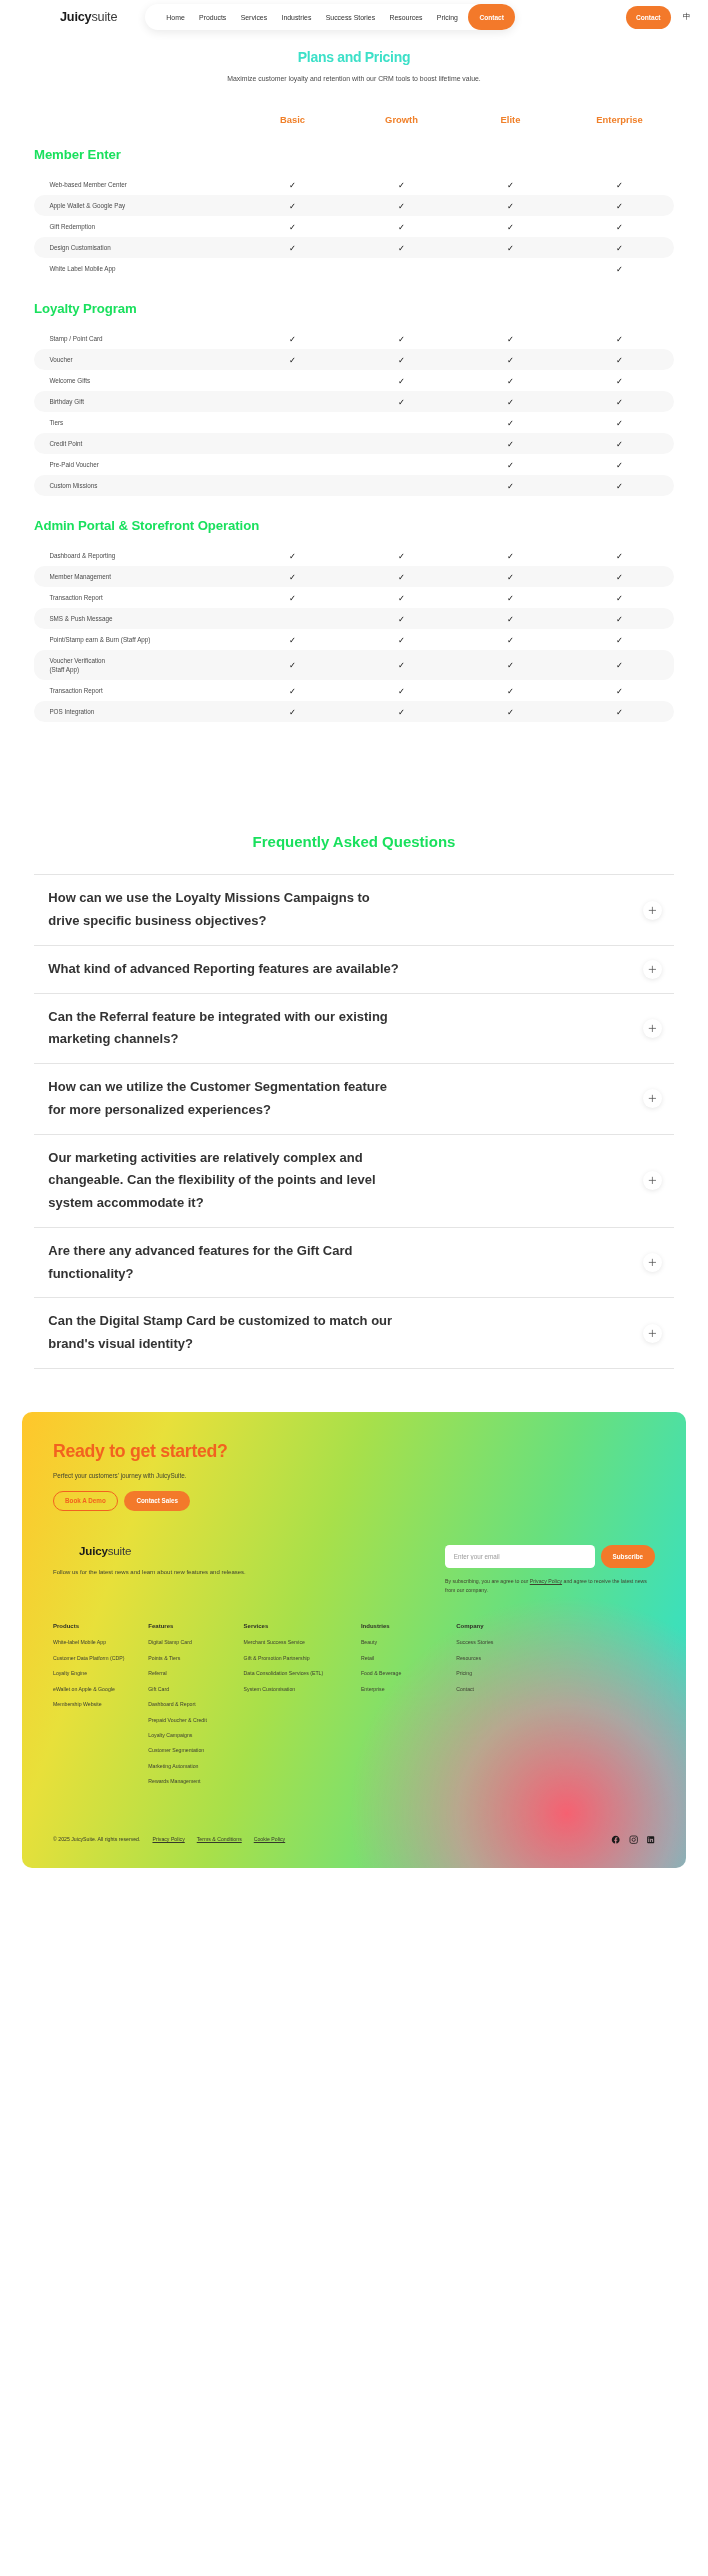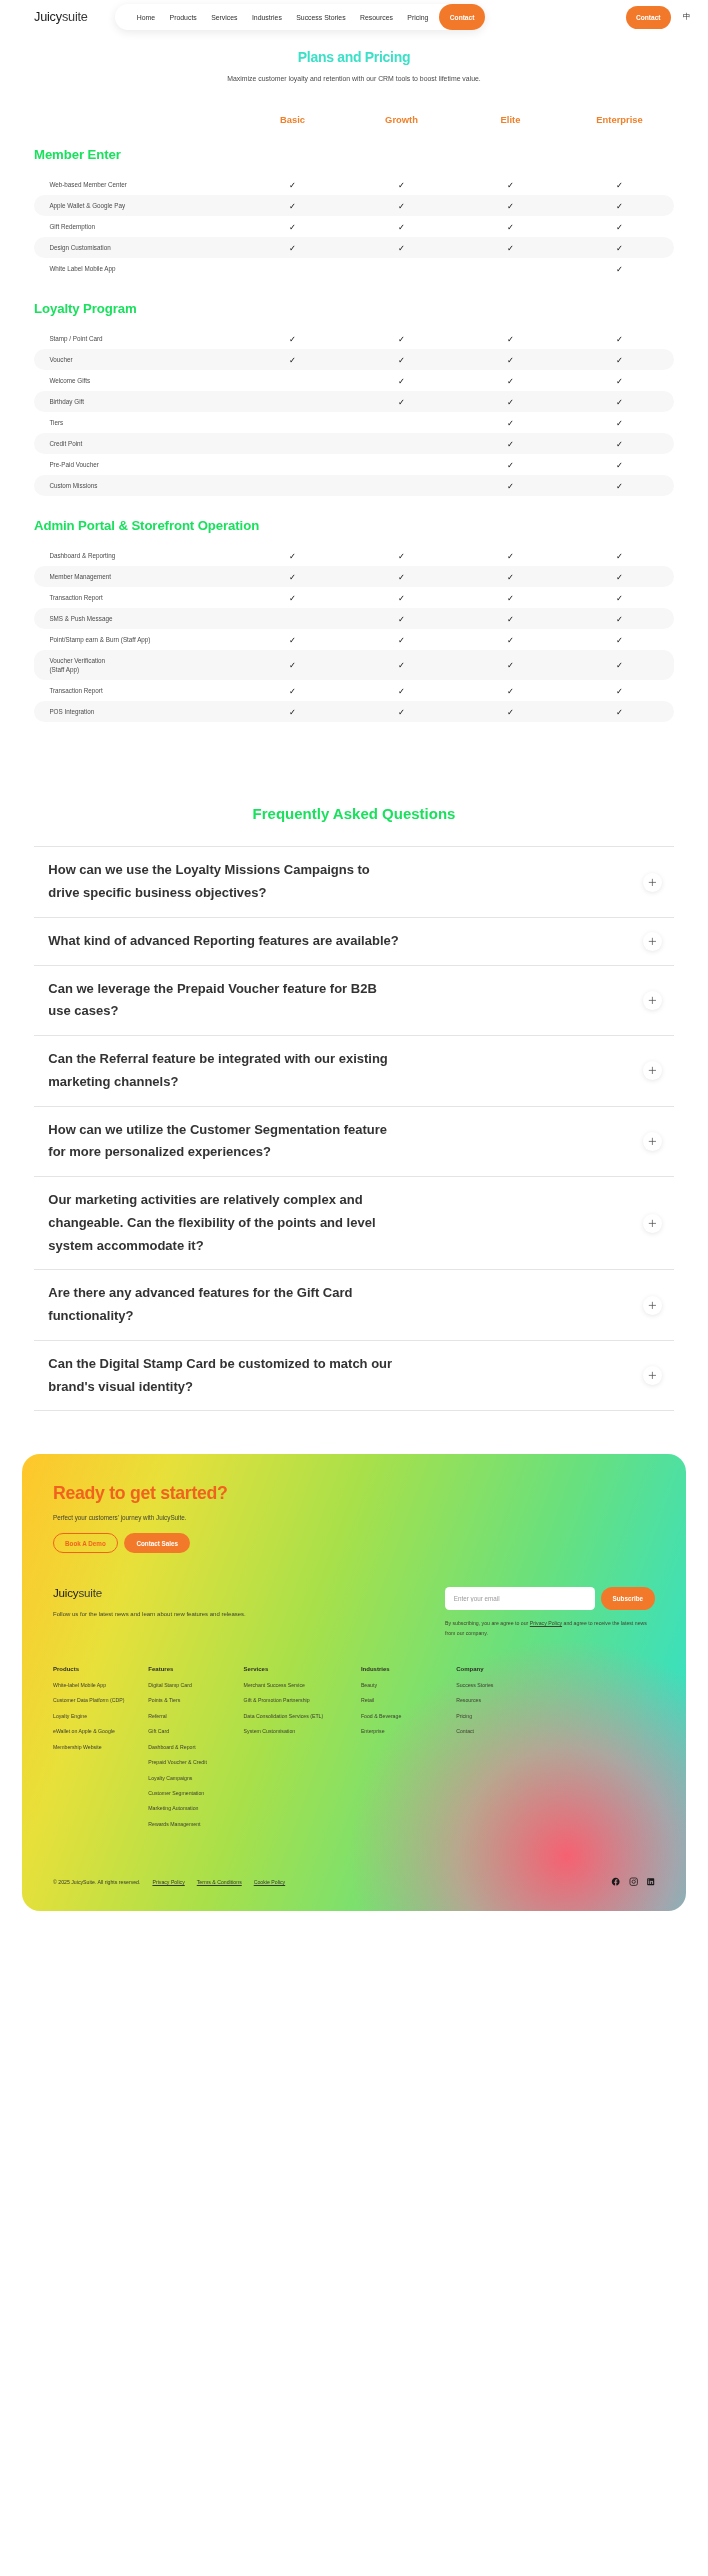--- a/index.html
+++ b/index.html
@@ -27,7 +27,7 @@
     white-space: nowrap;
     user-select: none;
   }
-  .logo .b { font-weight: 400; color: #1b1b1b; }
+  .logo .b { font-weight: 700; color: #1b1b1b; margin-left: 26px; }
   .logo .l { font-weight: 300; color: #3a3a3a; }
 
   .navwrap {

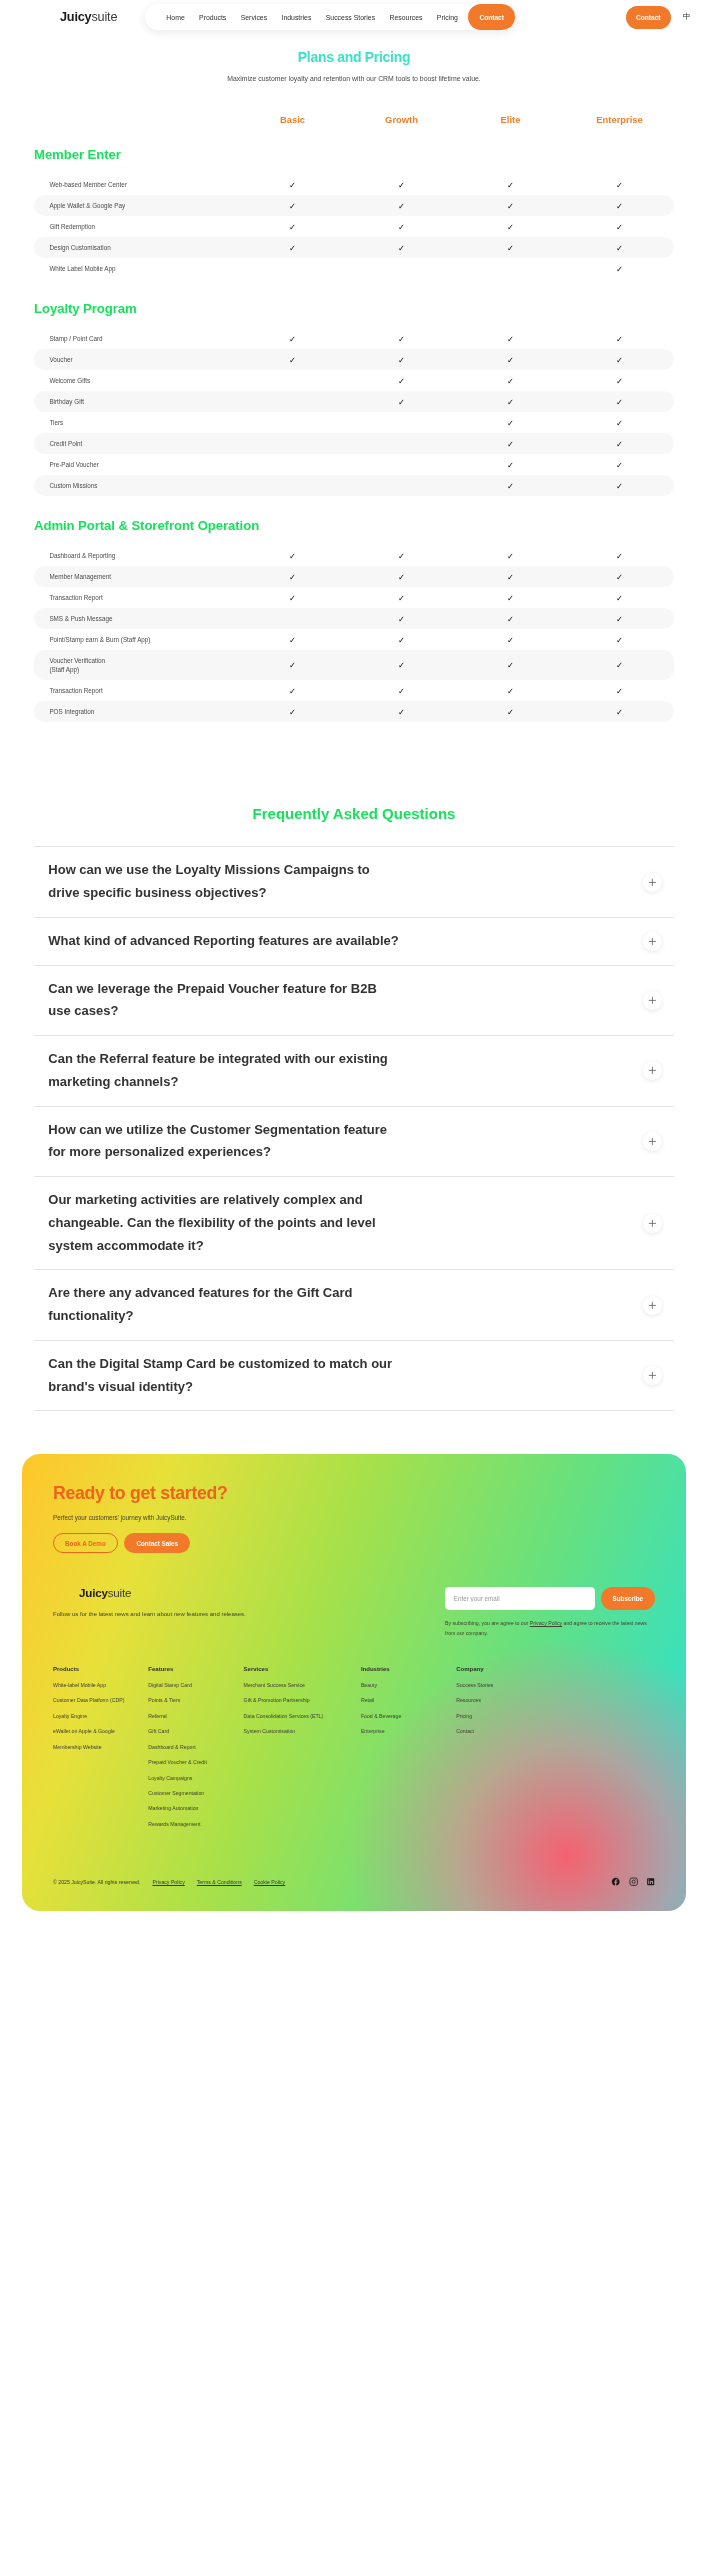--- a/index.html
+++ b/index.html
@@ -134,7 +134,7 @@
   .row .cell.off { color: transparent; }
 
   
-  .faq { padding: 0 34px; margin-top: 83px; }
+  .faq { padding: 0 34px; margin-top: 111px; }
   .faq h2 {
     text-align: center;
     font-size: 15px;

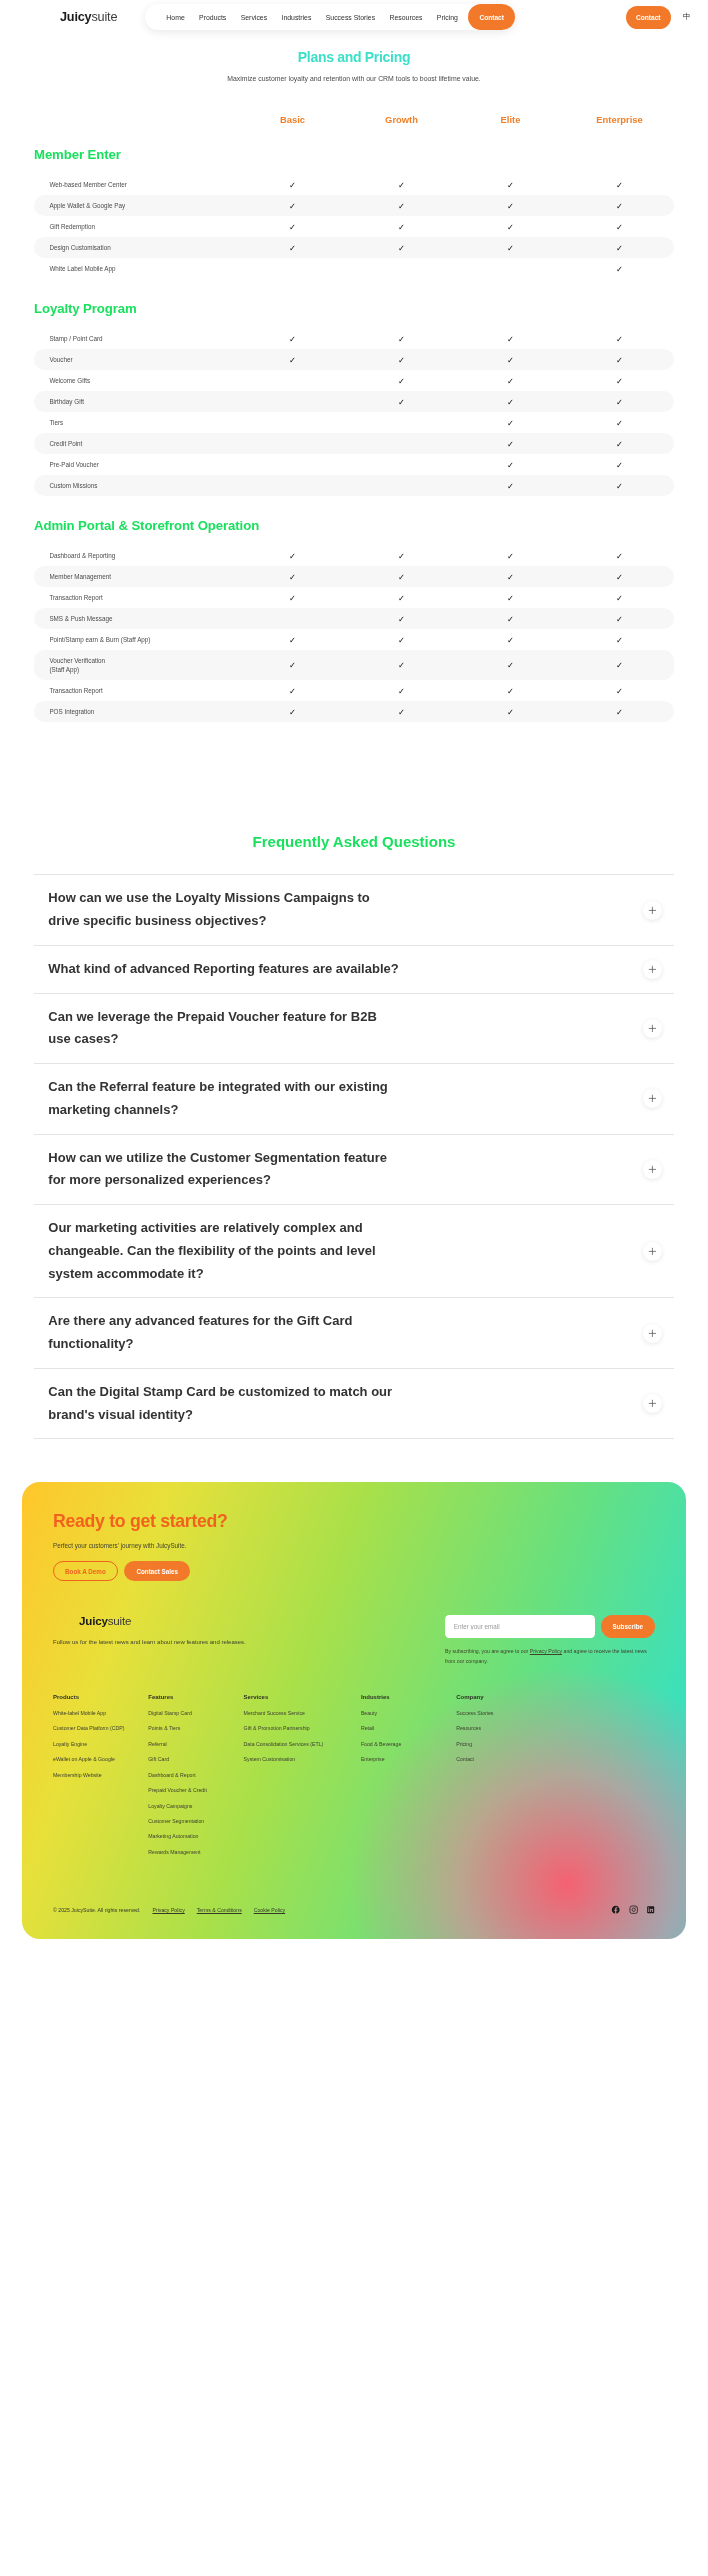--- a/index.html
+++ b/index.html
@@ -517,15 +517,6 @@
         </div>
       </div>
       <div class="faq-item">
-        <div class="faq-q">Can we leverage the Prepaid Voucher feature for B2B use cases?</div>
-        <div class="faq-plus">
-          <svg width="8.8" height="8.8" viewBox="0 0 16 16" stroke="#4a4a4a" stroke-width="1.3">
-            <line x1="8" y1="1.5" x2="8" y2="14.5"></line>
-            <line x1="1.5" y1="8" x2="14.5" y2="8"></line>
-          </svg>
-        </div>
-      </div>
-      <div class="faq-item">
         <div class="faq-q">Can the Referral feature be integrated with our existing marketing channels?</div>
         <div class="faq-plus">
           <svg width="8.8" height="8.8" viewBox="0 0 16 16" stroke="#4a4a4a" stroke-width="1.3">

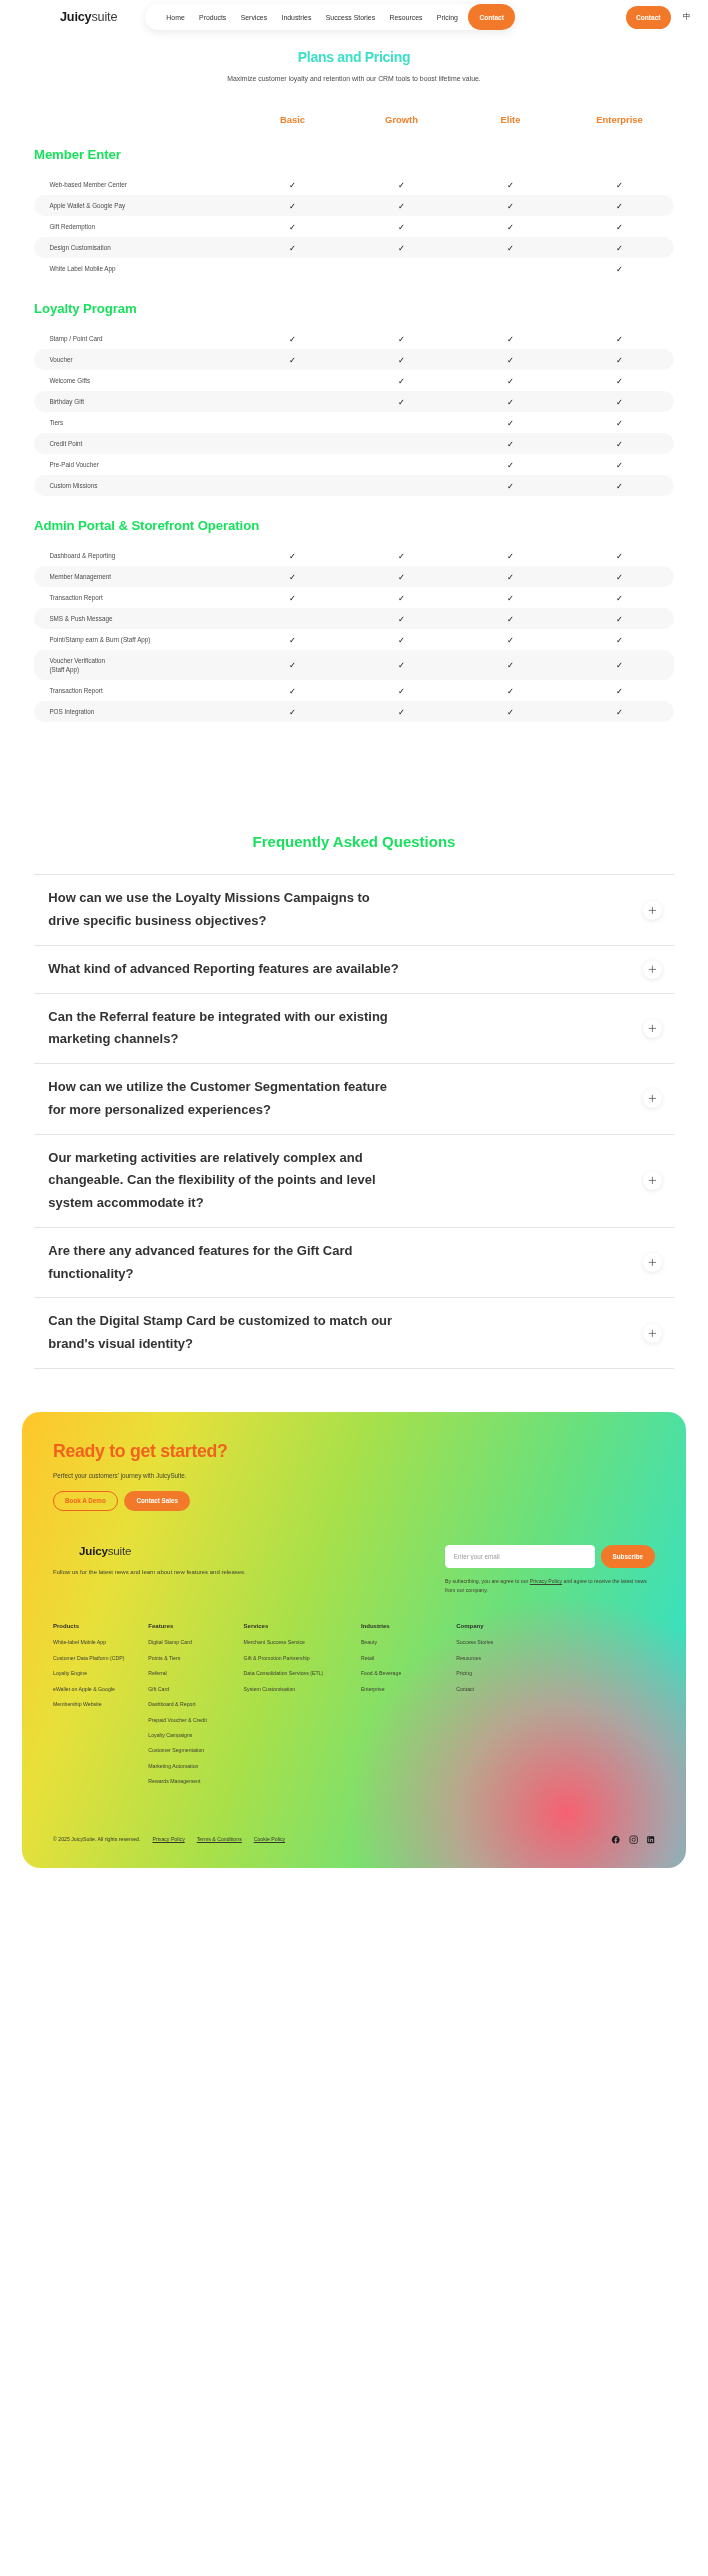--- a/index.html
+++ b/index.html
@@ -174,7 +174,7 @@
   
   .cta {
     margin: 43px 22px 0 22px;
-    border-radius: 18px;
+    border-radius: 10px;
     position: relative;
     overflow: hidden;
     background:

